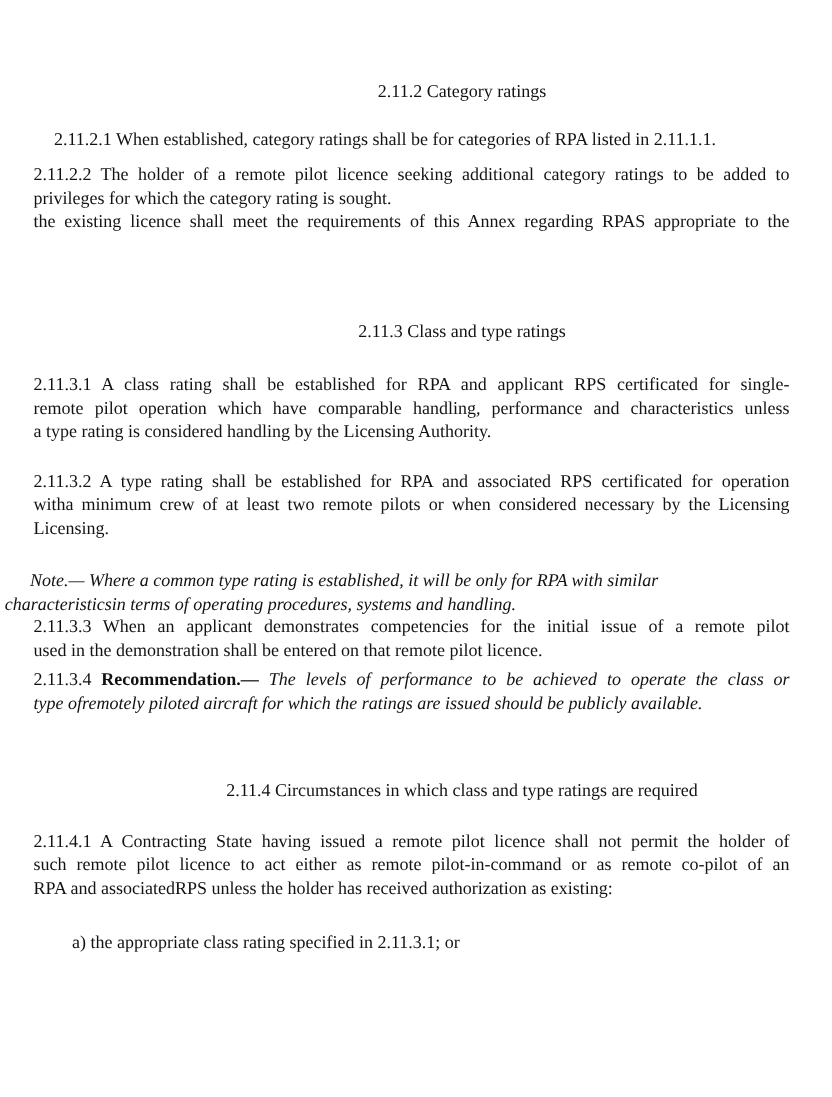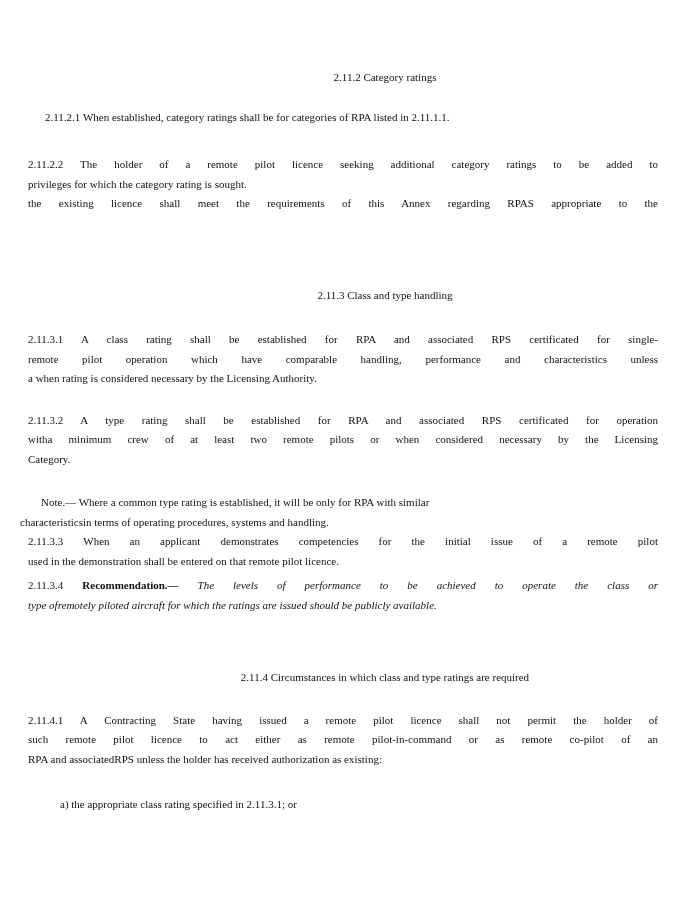--- a/index.html
+++ b/index.html
@@ -14,7 +14,7 @@
     background: #ffffff;
     color: #121212;
     font-family: "Liberation Serif", "DejaVu Serif", serif;
-    font-size: 11px;
+    font-size: 15px;
     display: flow-root;
     overflow: hidden;
   }

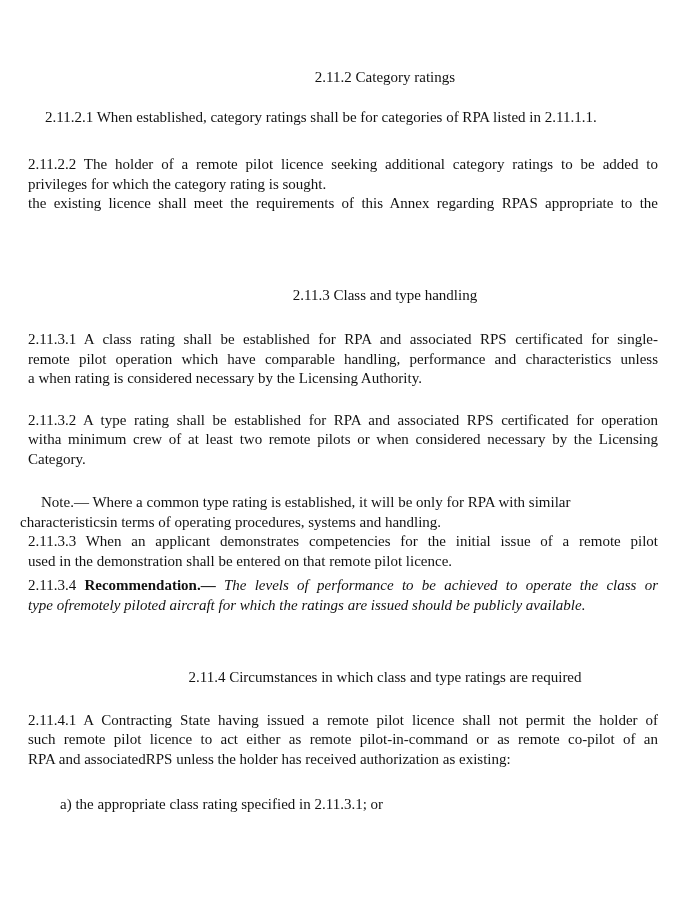--- a/index.html
+++ b/index.html
@@ -49,7 +49,7 @@
   
   .b0  { margin-top: 68px; }
   .b1  { margin-top: 20px; }
-  .b2  { margin-top: 28px; }
+  .b2  { margin-top: 10px; }
   .b3  { margin-top: 72px; }
   .b4  { margin-top: 25px; }
   .b5  { margin-top: 22px; font-family: Liberation Serif, serif; }

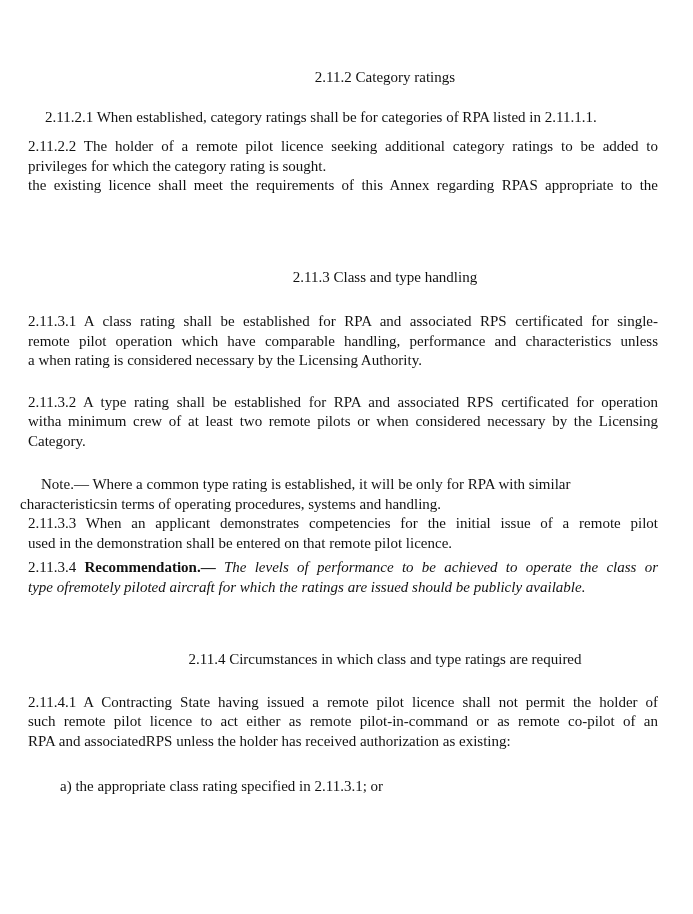--- a/index.html
+++ b/index.html
@@ -80,7 +80,7 @@
   </div>
 
   <div class="heading-block b3">
-    <div class="line">2.11.3 Class and type handling</div>
+    <div class="line">2.11.3 Class and type ratings</div>
   </div>
 
   <div class="body-block b4">

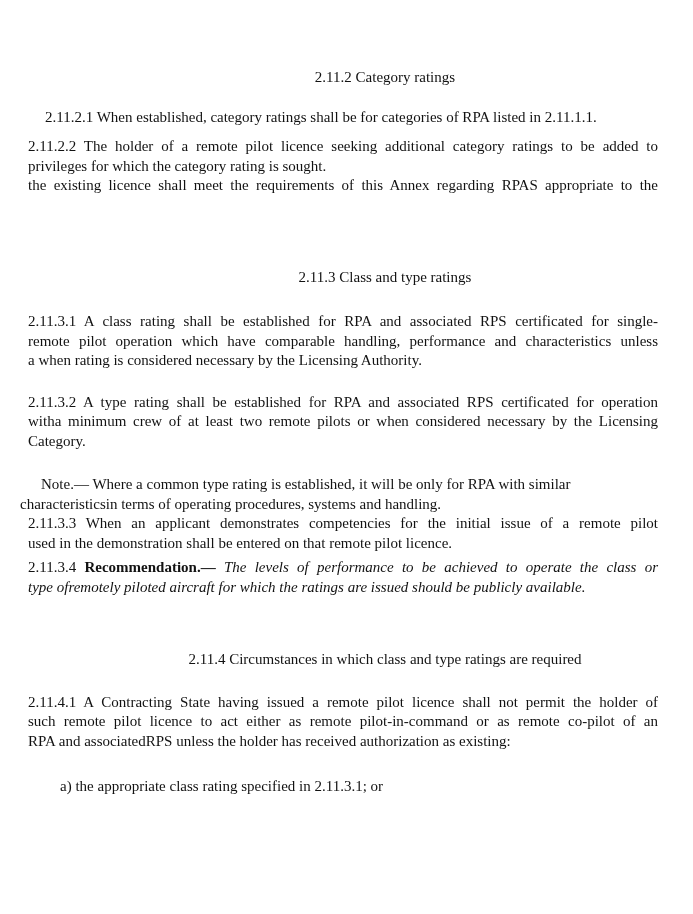--- a/index.html
+++ b/index.html
@@ -84,7 +84,7 @@
   </div>
 
   <div class="body-block b4">
-    <div class="line jline">2.11.3.1 A class rating shall be established for RPA and associated RPS certificated for single-</div>
+    <div class="line jline">2.11.3.1 A class rating shall be established for RPA and applicant RPS certificated for single-</div>
     <div class="line jline">remote pilot operation which have comparable handling, performance and characteristics unless</div>
     <div class="line">a when rating is considered necessary by the Licensing Authority.</div>
   </div>

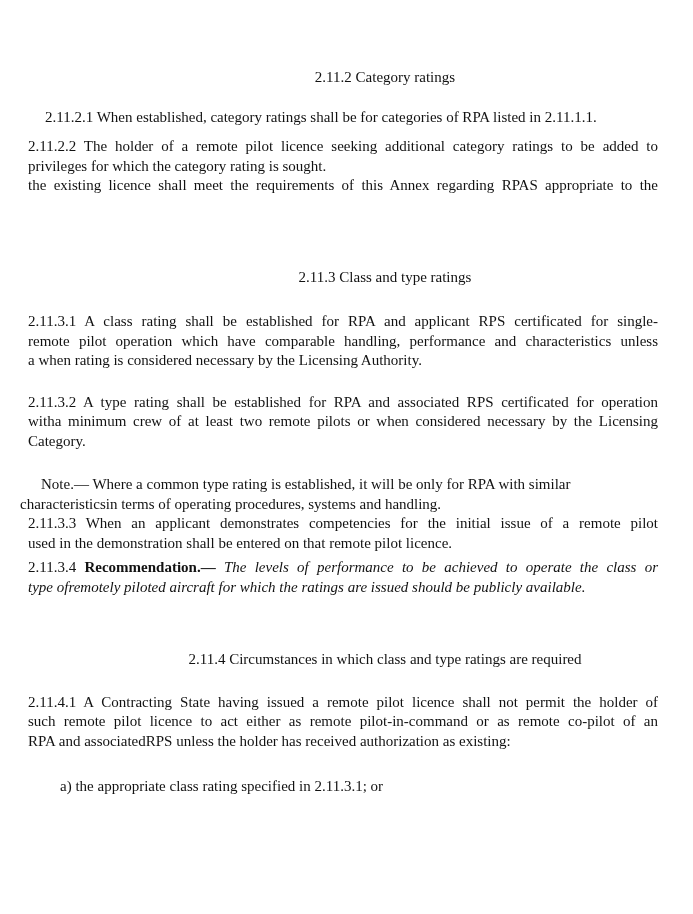--- a/index.html
+++ b/index.html
@@ -86,7 +86,7 @@
   <div class="body-block b4">
     <div class="line jline">2.11.3.1 A class rating shall be established for RPA and applicant RPS certificated for single-</div>
     <div class="line jline">remote pilot operation which have comparable handling, performance and characteristics unless</div>
-    <div class="line">a when rating is considered necessary by the Licensing Authority.</div>
+    <div class="line">a type rating is considered handling by the Licensing Authority.</div>
   </div>
 
   <div class="body-block b5">

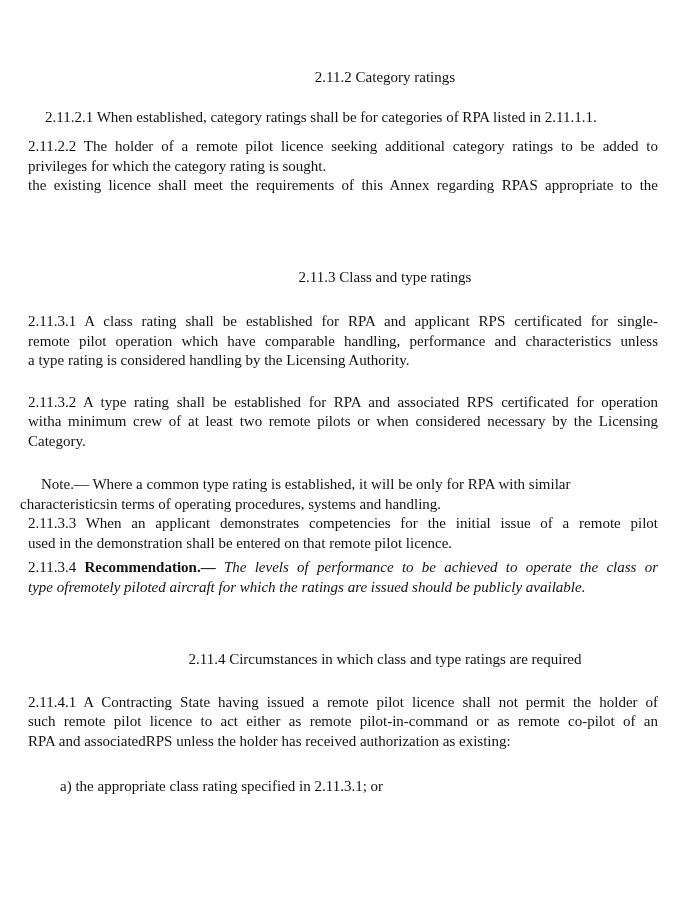--- a/index.html
+++ b/index.html
@@ -92,7 +92,7 @@
   <div class="body-block b5">
     <div class="line jline">2.11.3.2 A type rating shall be established for RPA and associated RPS certificated for operation</div>
     <div class="line jline">witha minimum crew of at least two remote pilots or when considered necessary by the Licensing</div>
-    <div class="line">Category.</div>
+    <div class="line">Licensing.</div>
   </div>
 
   <div class="note-block b6">

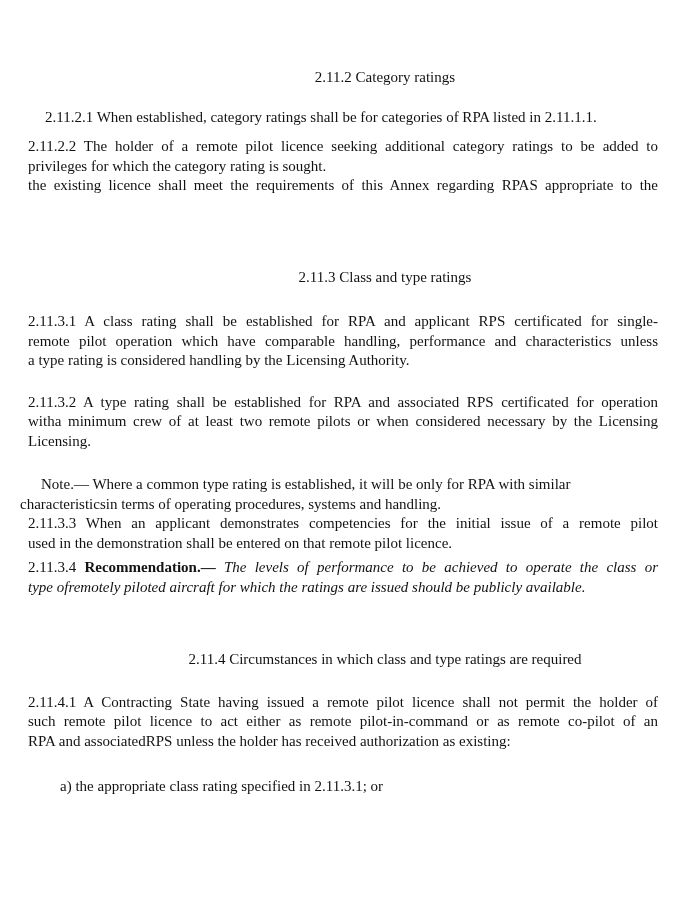--- a/index.html
+++ b/index.html
@@ -37,8 +37,9 @@
     text-align: center;
   }
   .note-block {
-    margin-left: 20px;
+    margin-left: 4px;
     width: 660px;
+    font-style: italic;
   }
   .note-first-line { padding-left: 21px; }
   .first-line-indent { padding-left: 17px; }

